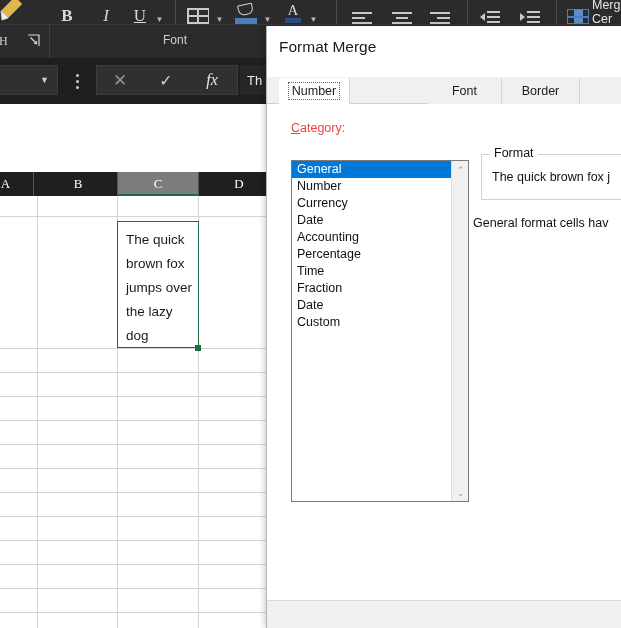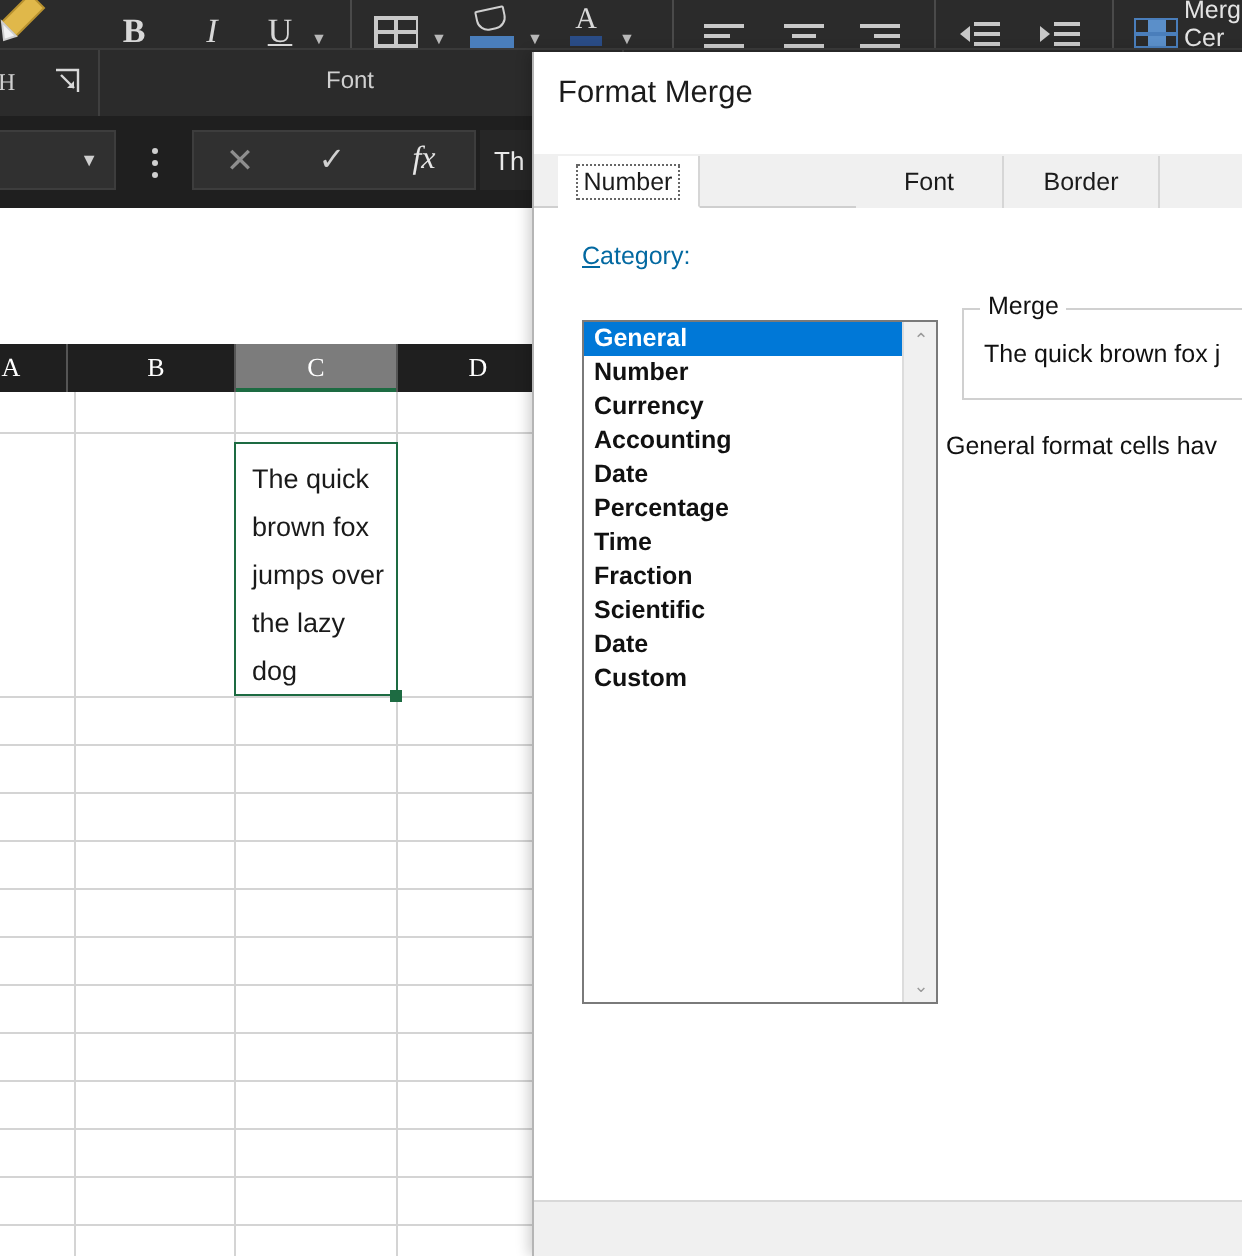--- a/index.html
+++ b/index.html
@@ -144,7 +144,7 @@
 
   .dlg-body { position: absolute; left: 0; top: 78px; width: 360px; height: 496px; background: #ffffff; }
 
-  .cat-label { position: absolute; left: 24px; top: 17px; font-size: 12.5px; color: #0369a1; }
+  .cat-label { position: absolute; left: 24px; top: 17px; font-size: 12.5px; color: #ef4444; }
   .cat-label u { text-decoration: underline; }
 
   .listbox {

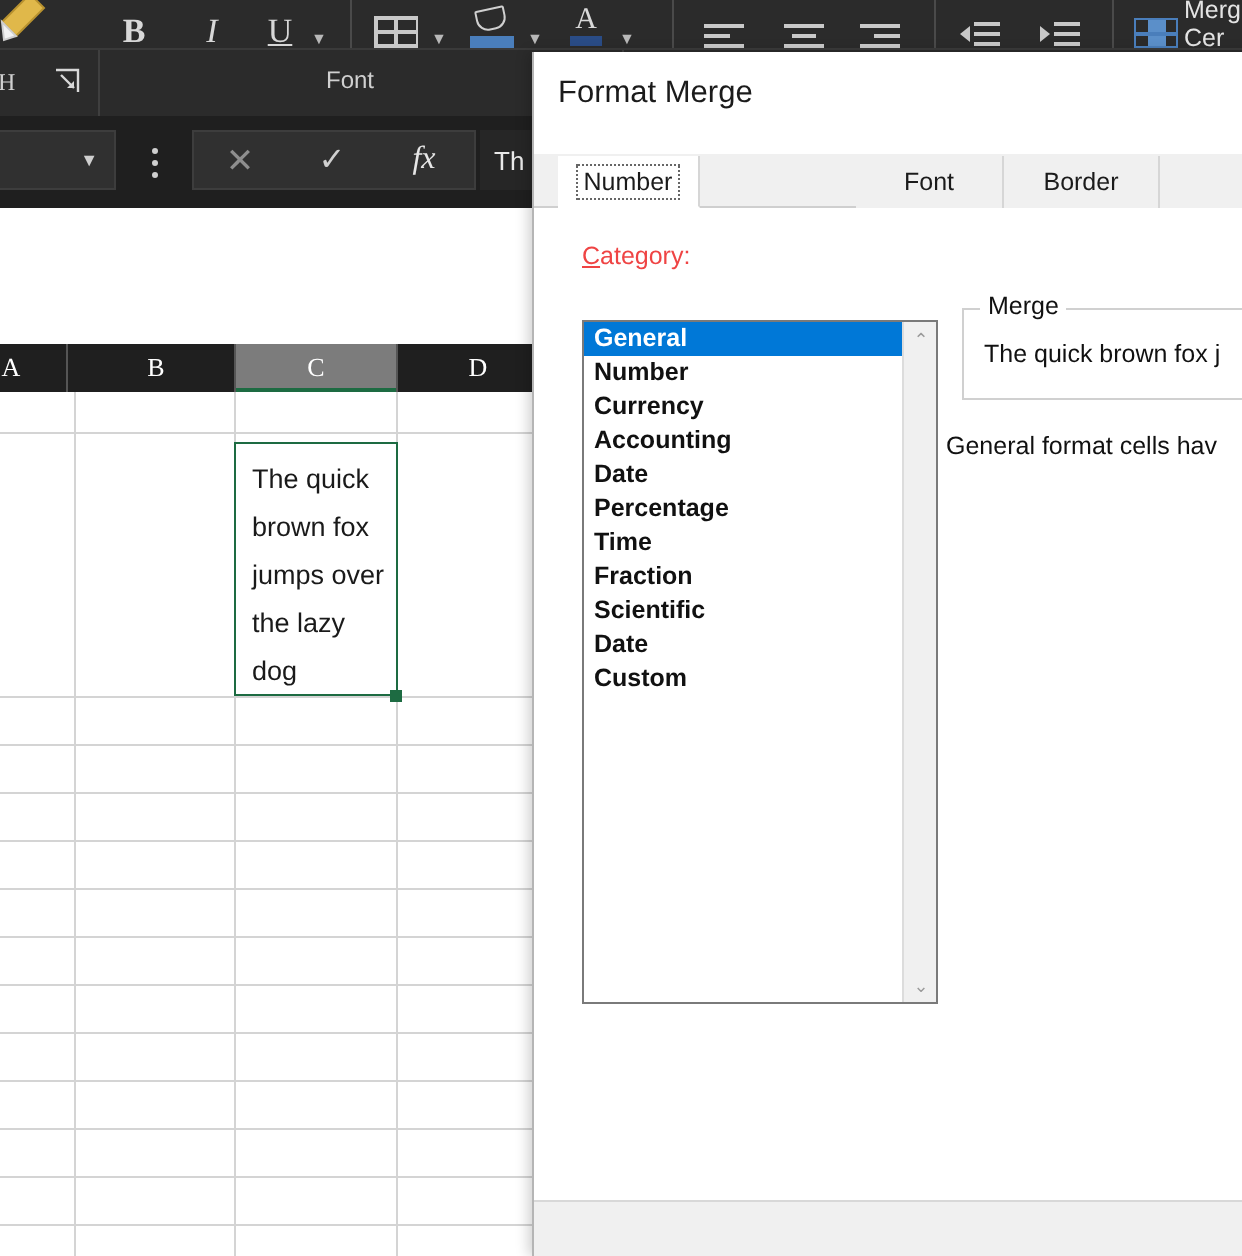--- a/index.html
+++ b/index.html
@@ -412,7 +412,7 @@
       </div>
 
       <div class="samplebox">
-        <div class="legend">Merge</div>
+        <div class="legend">Format</div>
         <div class="sample-val">The quick brown fox j</div>
       </div>
 

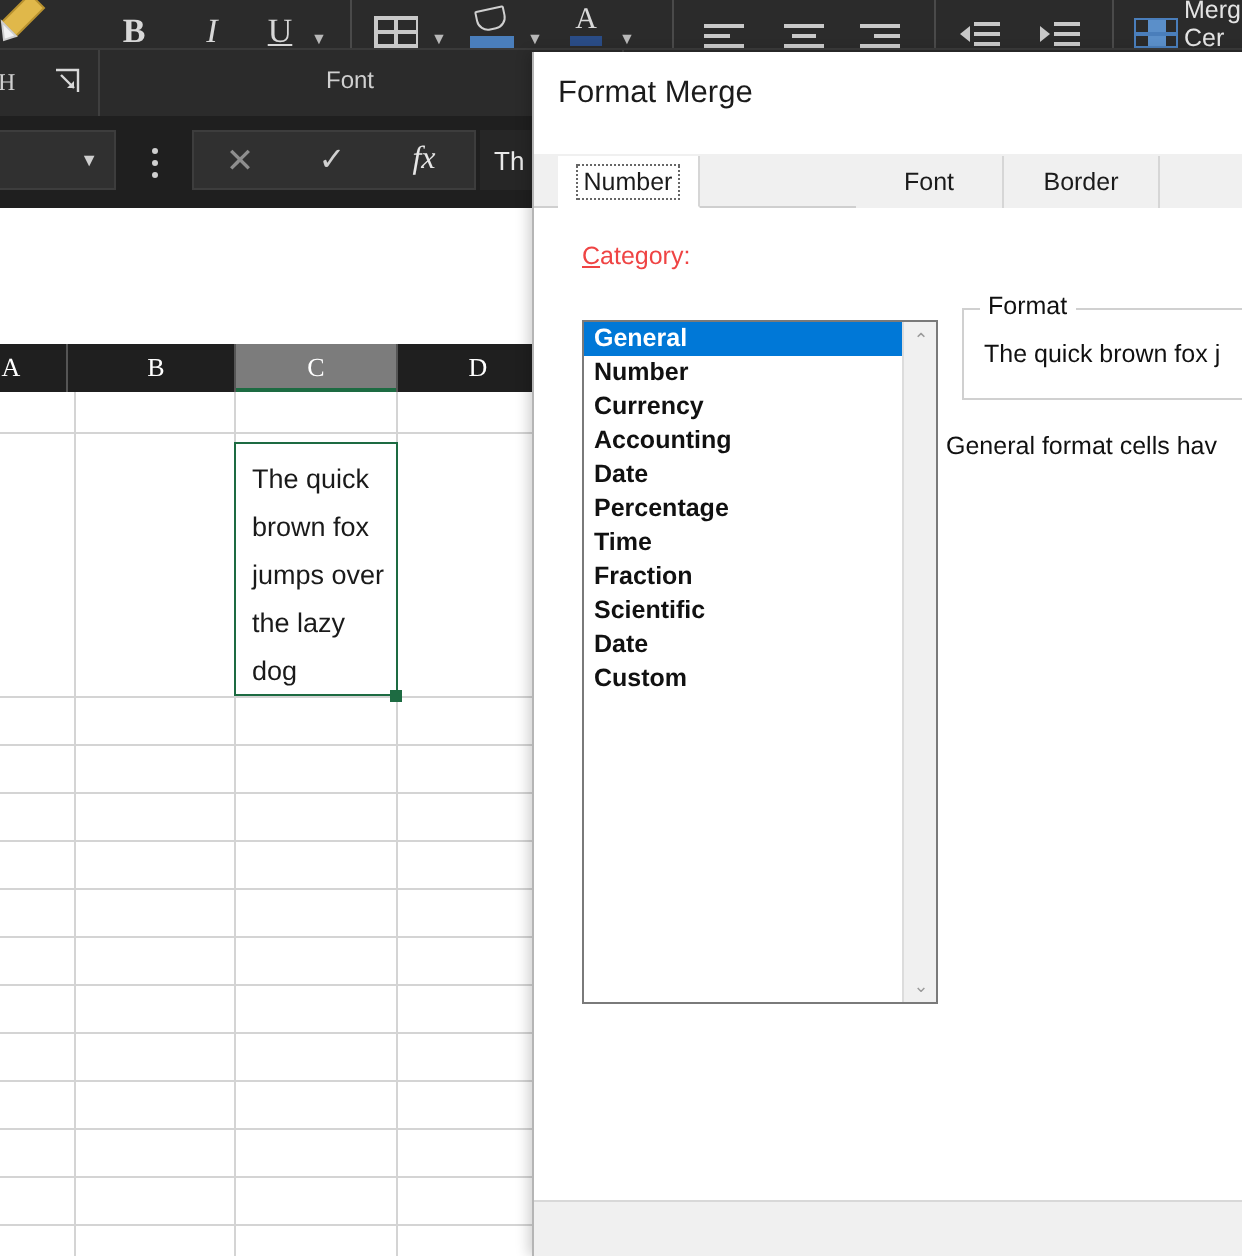--- a/index.html
+++ b/index.html
@@ -155,7 +155,6 @@
   .lb-item {
     height: 17px; line-height: 17px; padding-left: 5px; font-size: 12.5px; color: #111;
     white-space: nowrap;
-    font-weight: bold;
   }
   .lb-item.sel { background: #0078d7; color: #ffffff; }
   .lb-scroll {

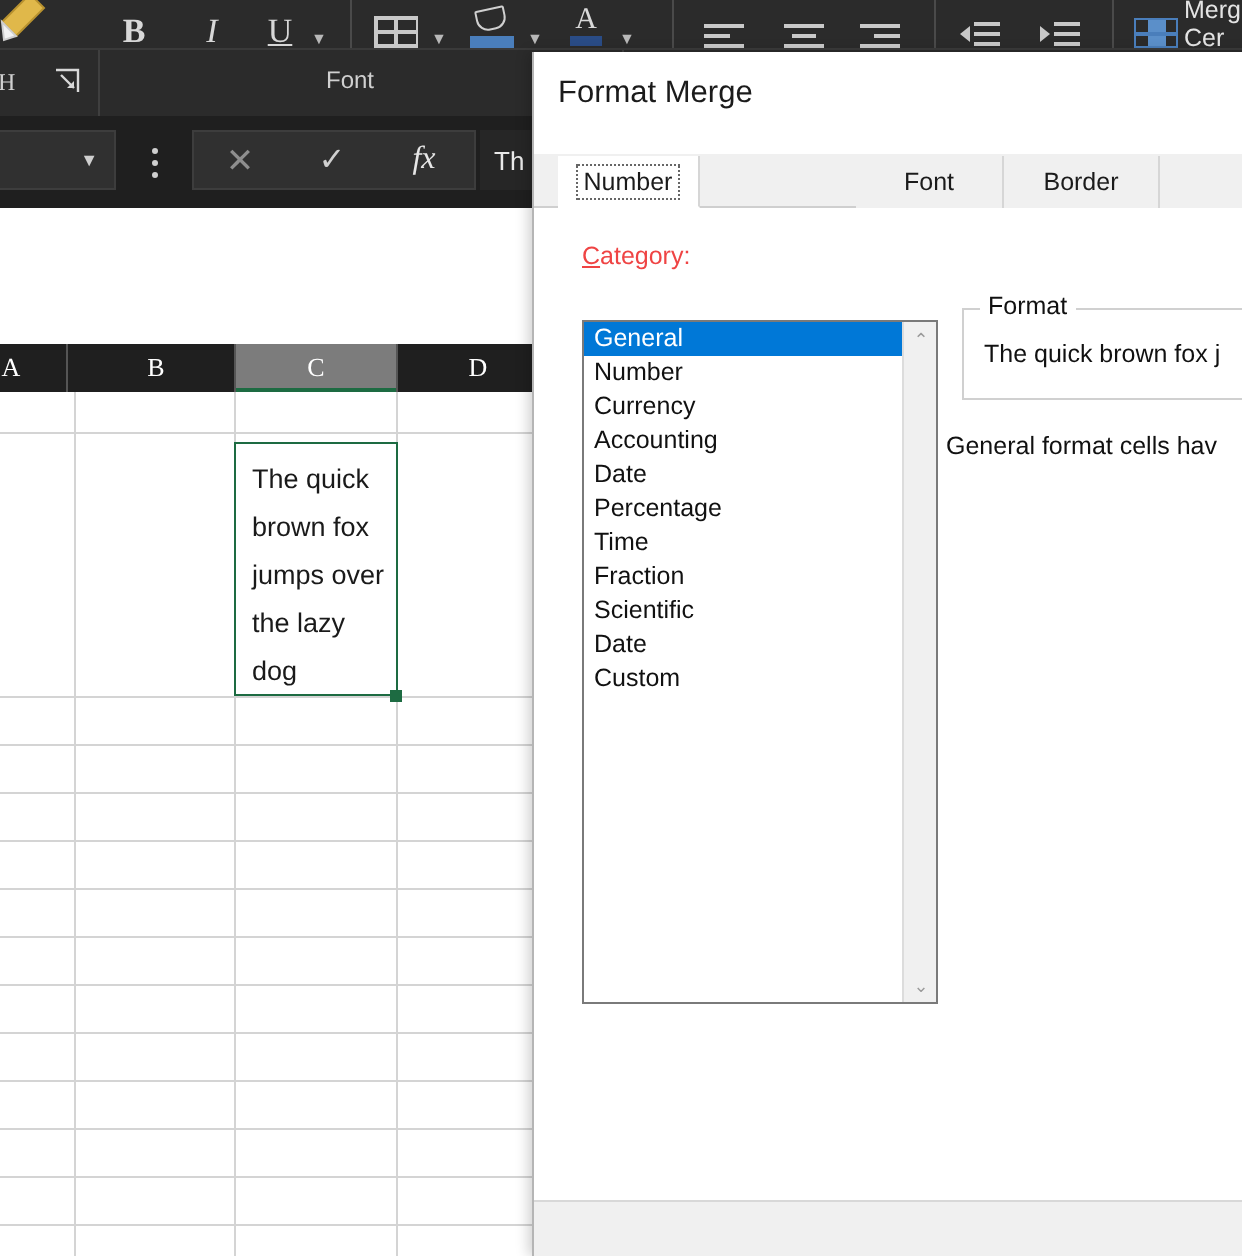--- a/index.html
+++ b/index.html
@@ -395,8 +395,8 @@
           <div class="lb-item sel">General</div>
           <div class="lb-item">Number</div>
           <div class="lb-item">Currency</div>
+          <div class="lb-item">Date</div>
           <div class="lb-item">Accounting</div>
-          <div class="lb-item">Date</div>
           <div class="lb-item">Percentage</div>
           <div class="lb-item">Time</div>
           <div class="lb-item">Fraction</div>

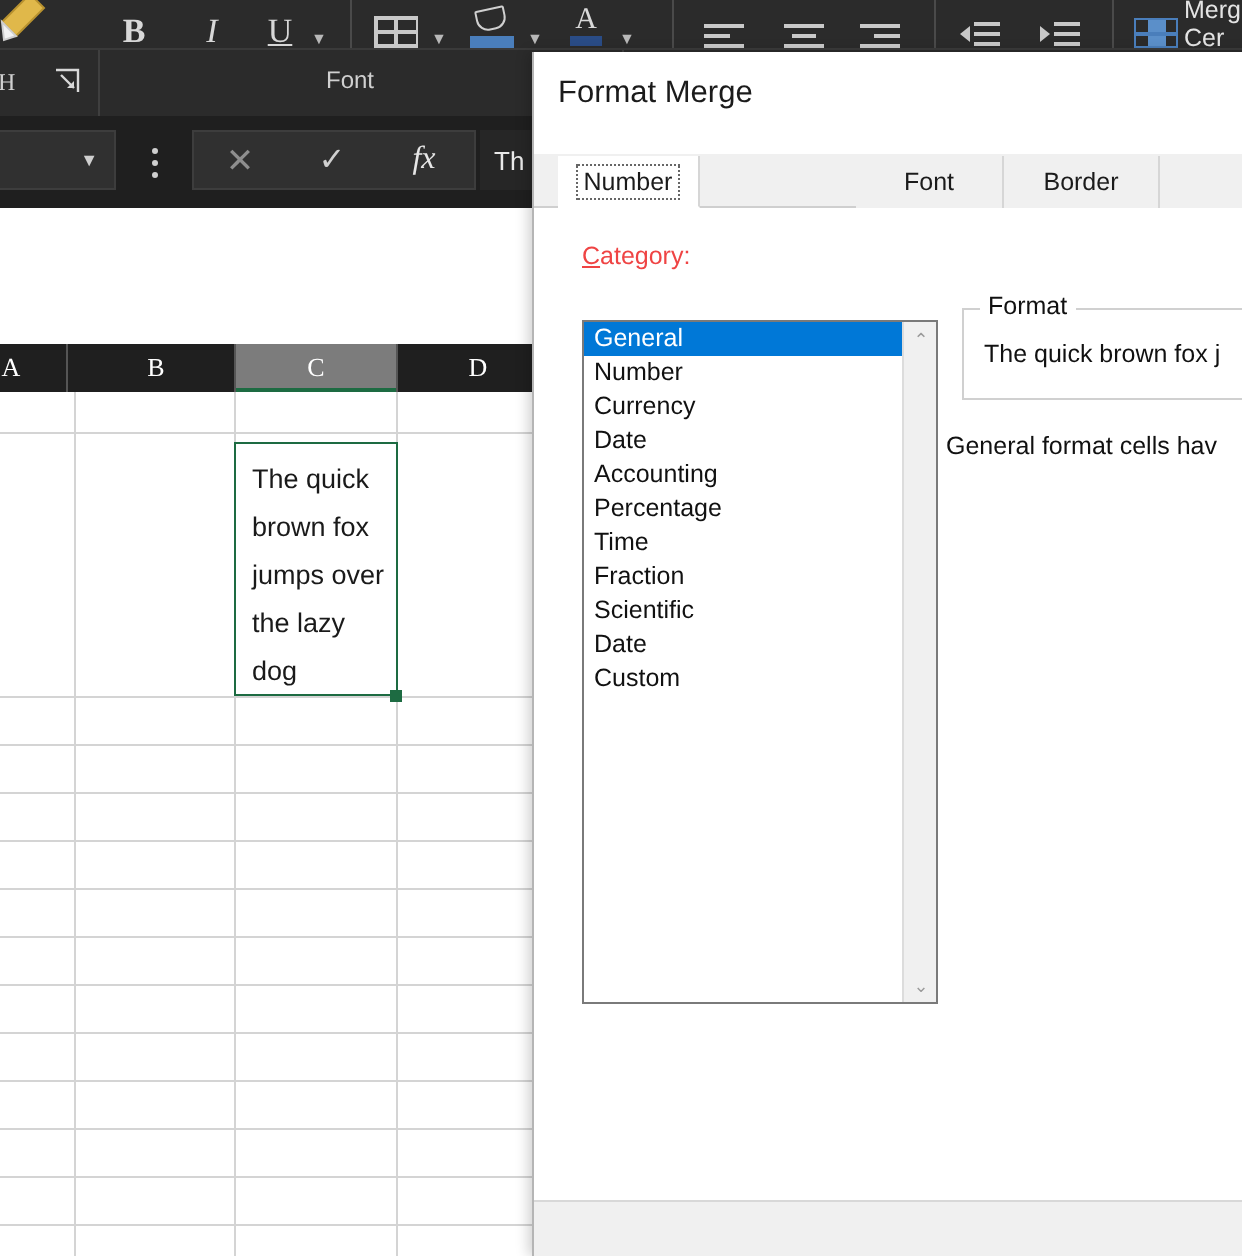--- a/index.html
+++ b/index.html
@@ -400,7 +400,6 @@
           <div class="lb-item">Percentage</div>
           <div class="lb-item">Time</div>
           <div class="lb-item">Fraction</div>
-          <div class="lb-item">Scientific</div>
           <div class="lb-item">Date</div>
           <div class="lb-item">Custom</div>
         </div>

